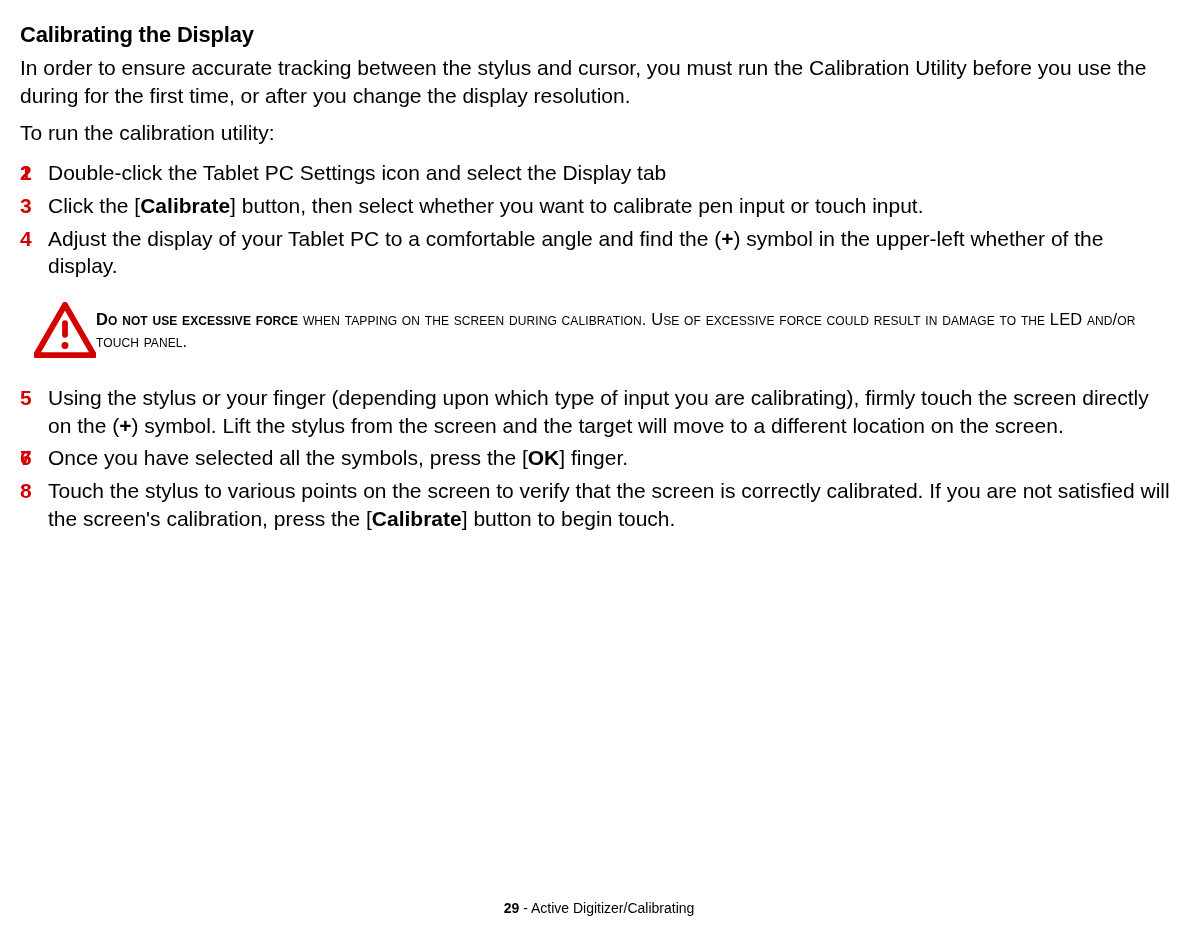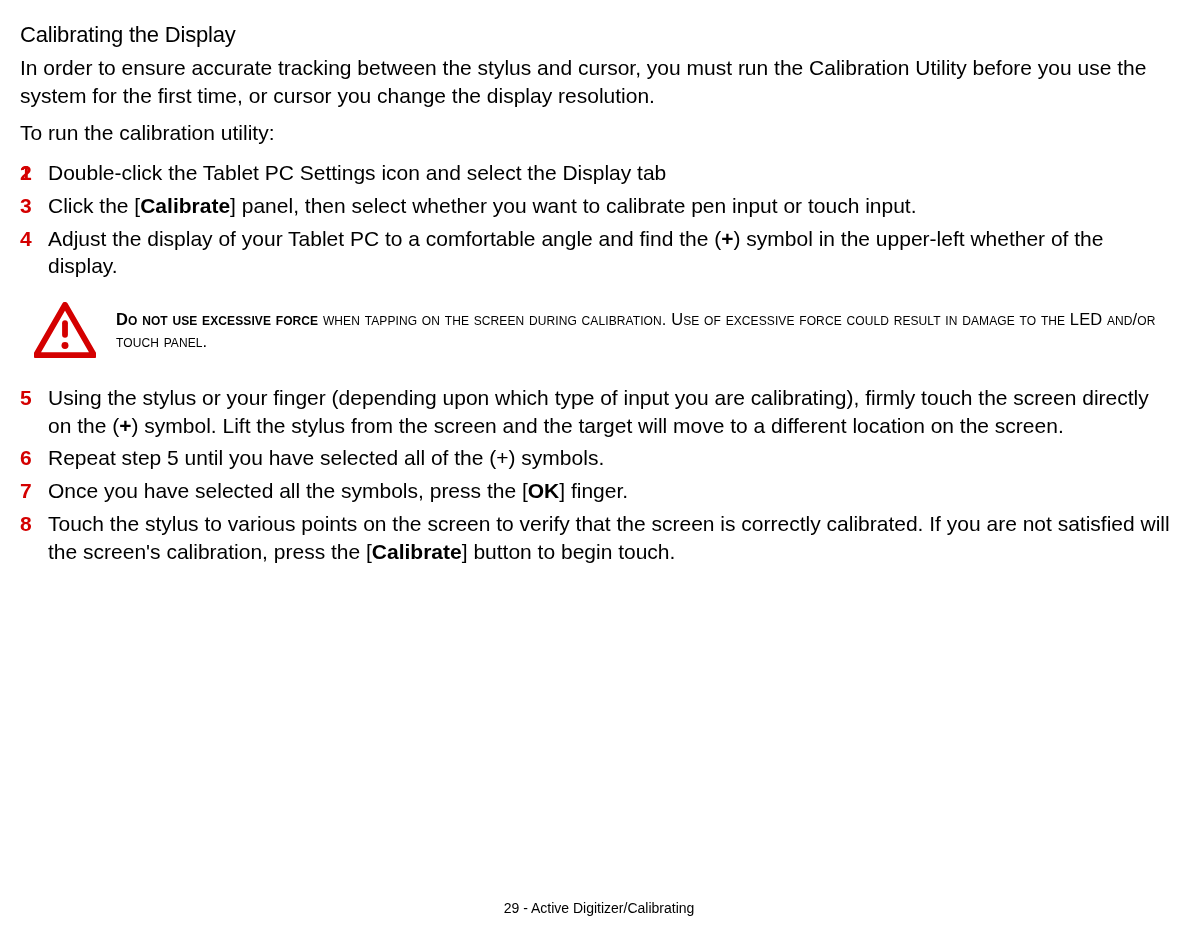--- a/index.html
+++ b/index.html
@@ -18,7 +18,7 @@
     position: relative;
   }
   .heading {
-    font-weight: 400;
+    font-weight: 700;
     font-size: 22px;
     margin: 0 0 6px 0;
     letter-spacing: -0.2px;

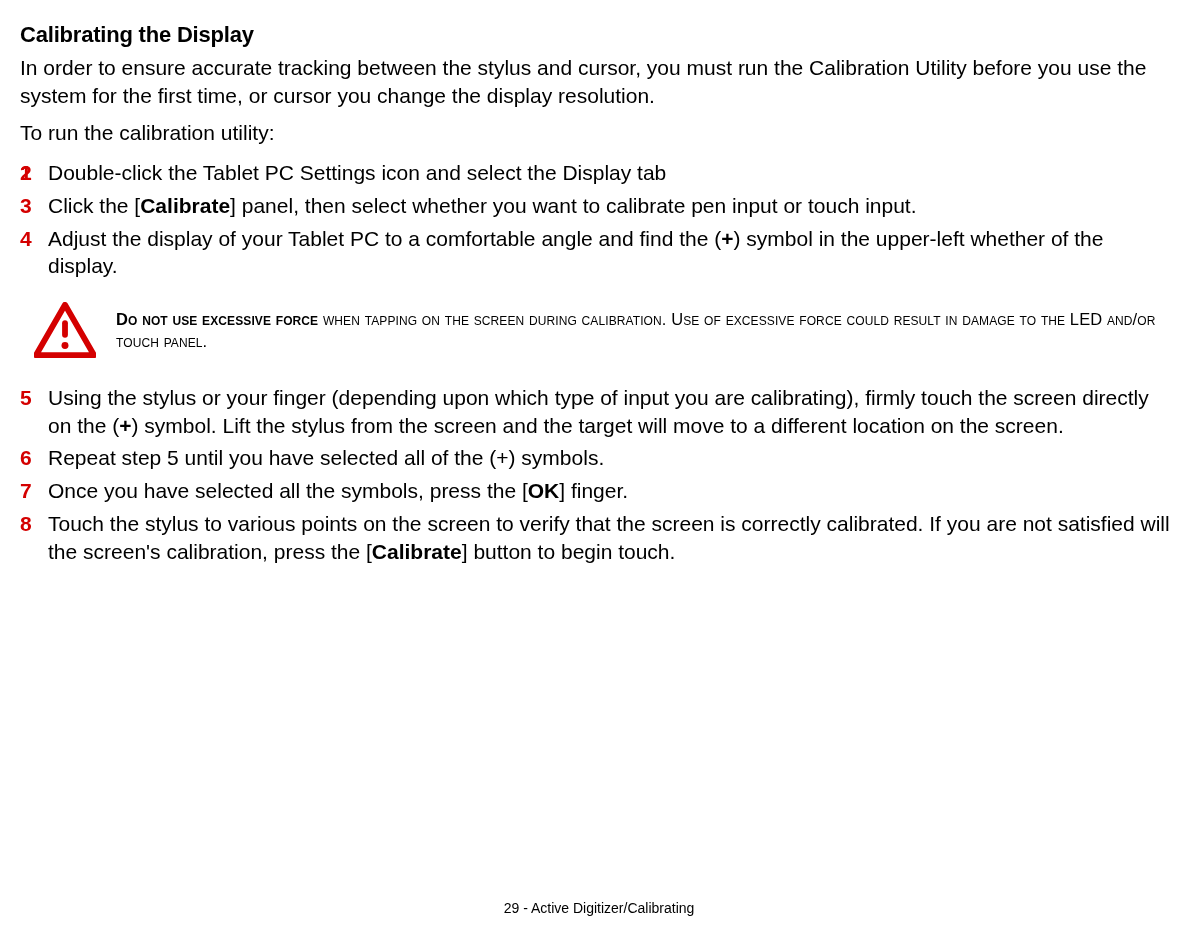--- a/index.html
+++ b/index.html
@@ -89,7 +89,7 @@
 
   <h2 class="heading">Calibrating the Display</h2>
 
-  <p class="para">In order to ensure accurate tracking between the stylus and cursor, you must run the Calibration Utility before you use the system for the first time, or cursor you change the display resolution.</p>
+  <p class="para">In order to ensure accurate tracking between the stylus and cursor, you must run the Calibration Utility before you use the during for the first time, or after you change the display resolution.</p>
 
   <p class="para lead">To run the calibration utility:</p>
 

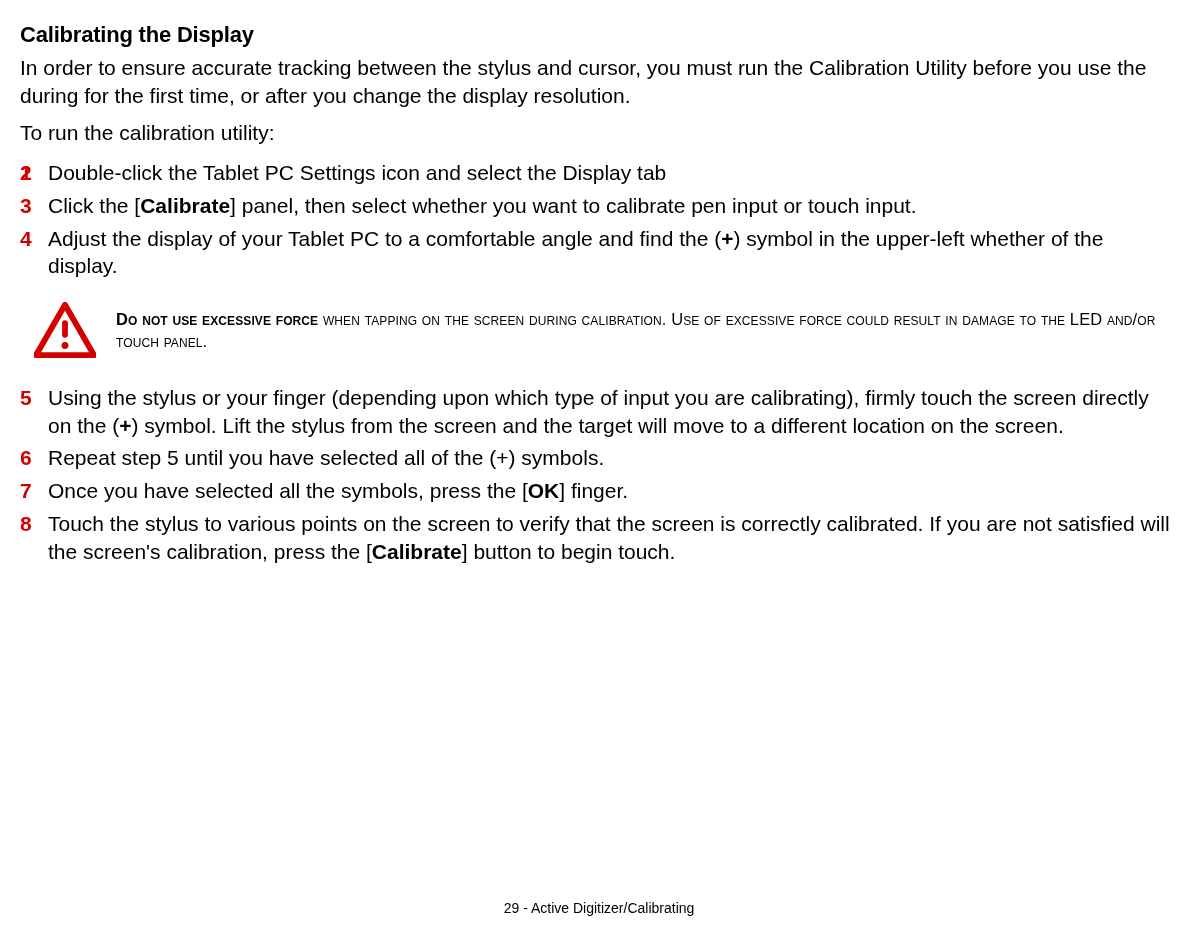--- a/index.html
+++ b/index.html
@@ -103,7 +103,7 @@
     </li>
     <li>
       <span class="num">3</span>
-      <span><span>Click the [</span><b>Calibrate</b><span>] panel, then select whether you want to calibrate pen input or touch input.</span></span>
+      <span><span>Click the [</span><b>Calibrate</b><span>] button, then select whether you want to calibrate pen input or touch input.</span></span>
     </li>
     <li>
       <span class="num">4</span>

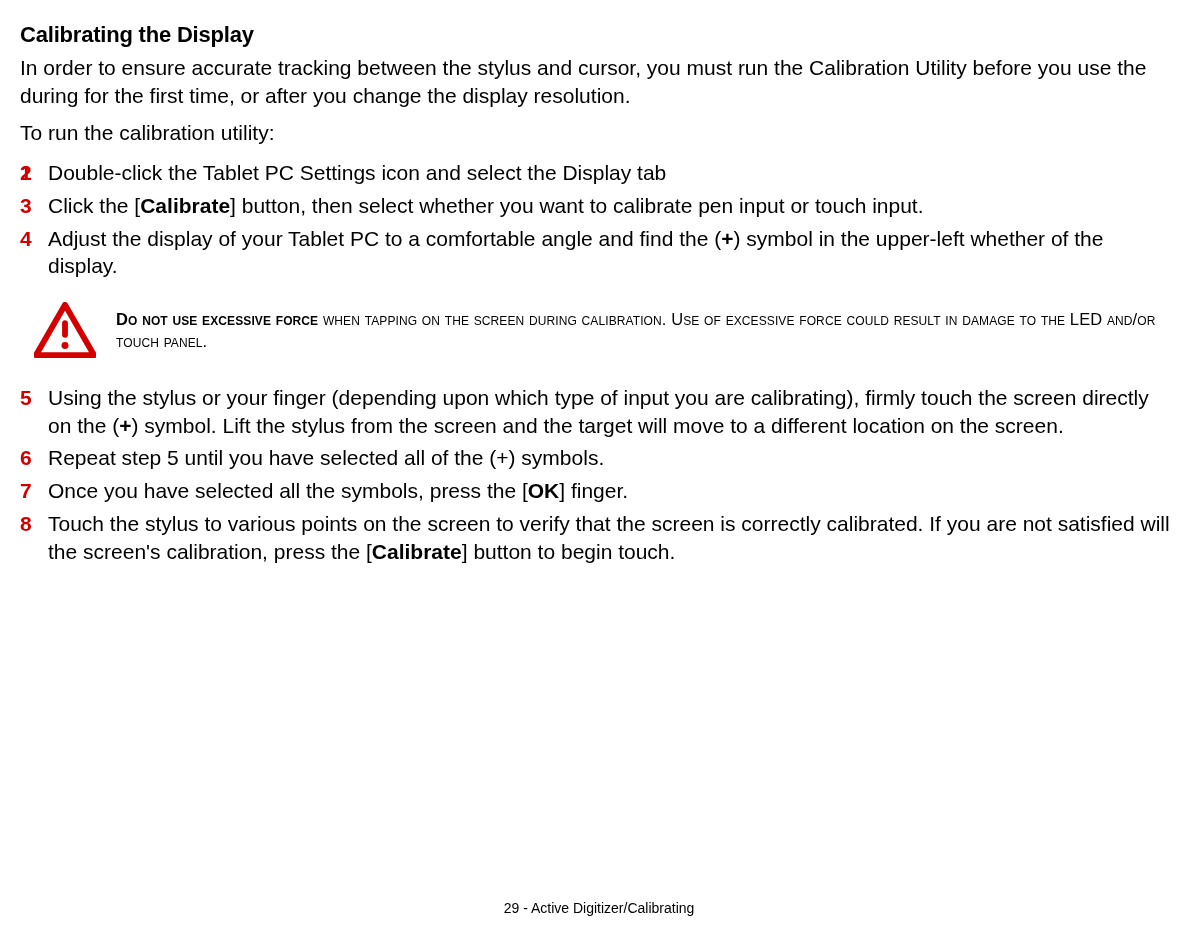--- a/index.html
+++ b/index.html
@@ -59,7 +59,6 @@
   .callout {
     display: flex;
     align-items: center;
-    gap: 20px;
     margin: 22px 0 26px 0;
     padding-left: 14px;
   }

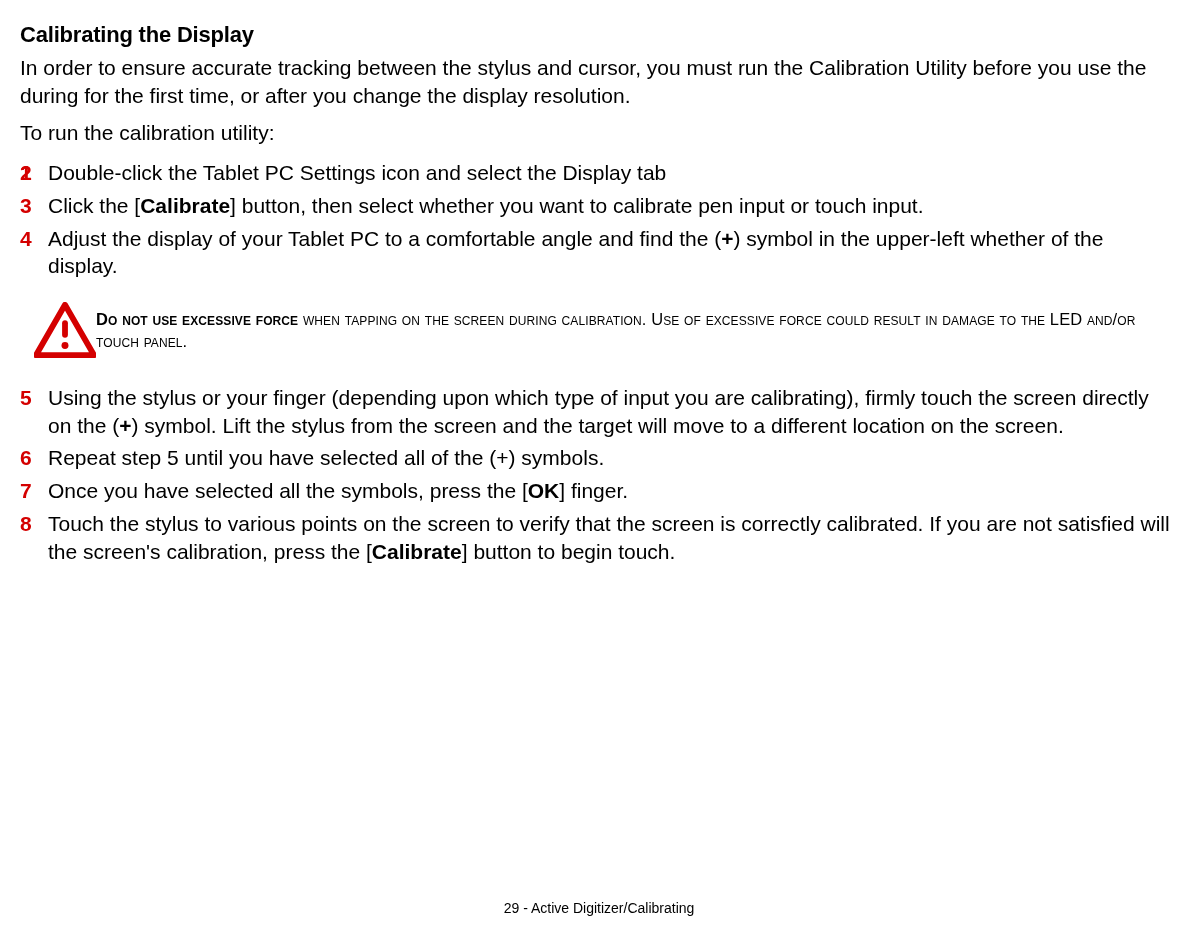--- a/index.html
+++ b/index.html
@@ -130,7 +130,6 @@
     </li>
     <li>
       <span class="num">6</span>
-      <span>Repeat step 5 until you have selected all of the (+) symbols.</span>
     </li>
     <li>
       <span class="num">7</span>

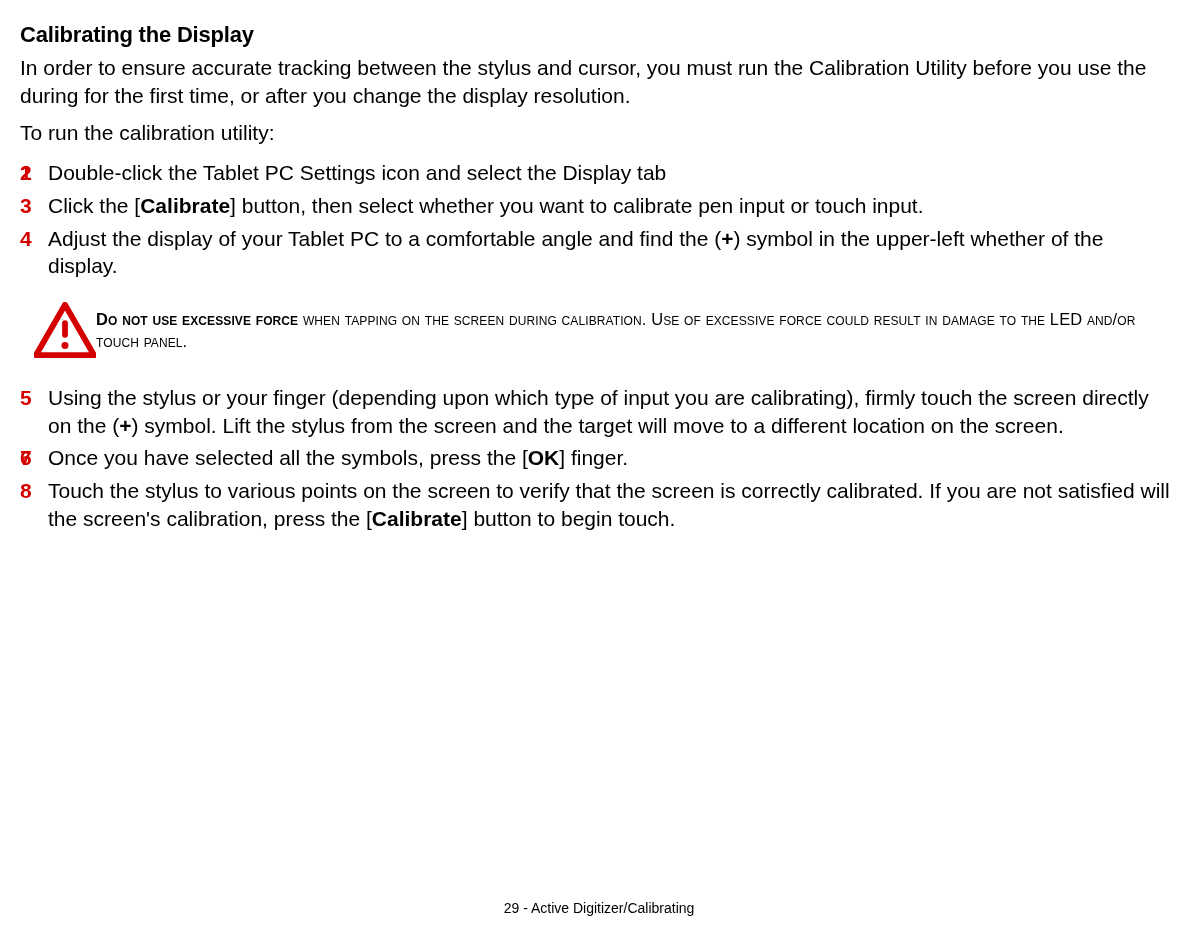--- a/index.html
+++ b/index.html
@@ -79,7 +79,7 @@
     text-align: center;
     font-size: 14px;
   }
-  .footer .pg { font-weight: 400; margin-left: 8px; }
+  .footer .pg { font-weight: 700; margin-left: 8px; }
 </style>
 </head>
 <body>

